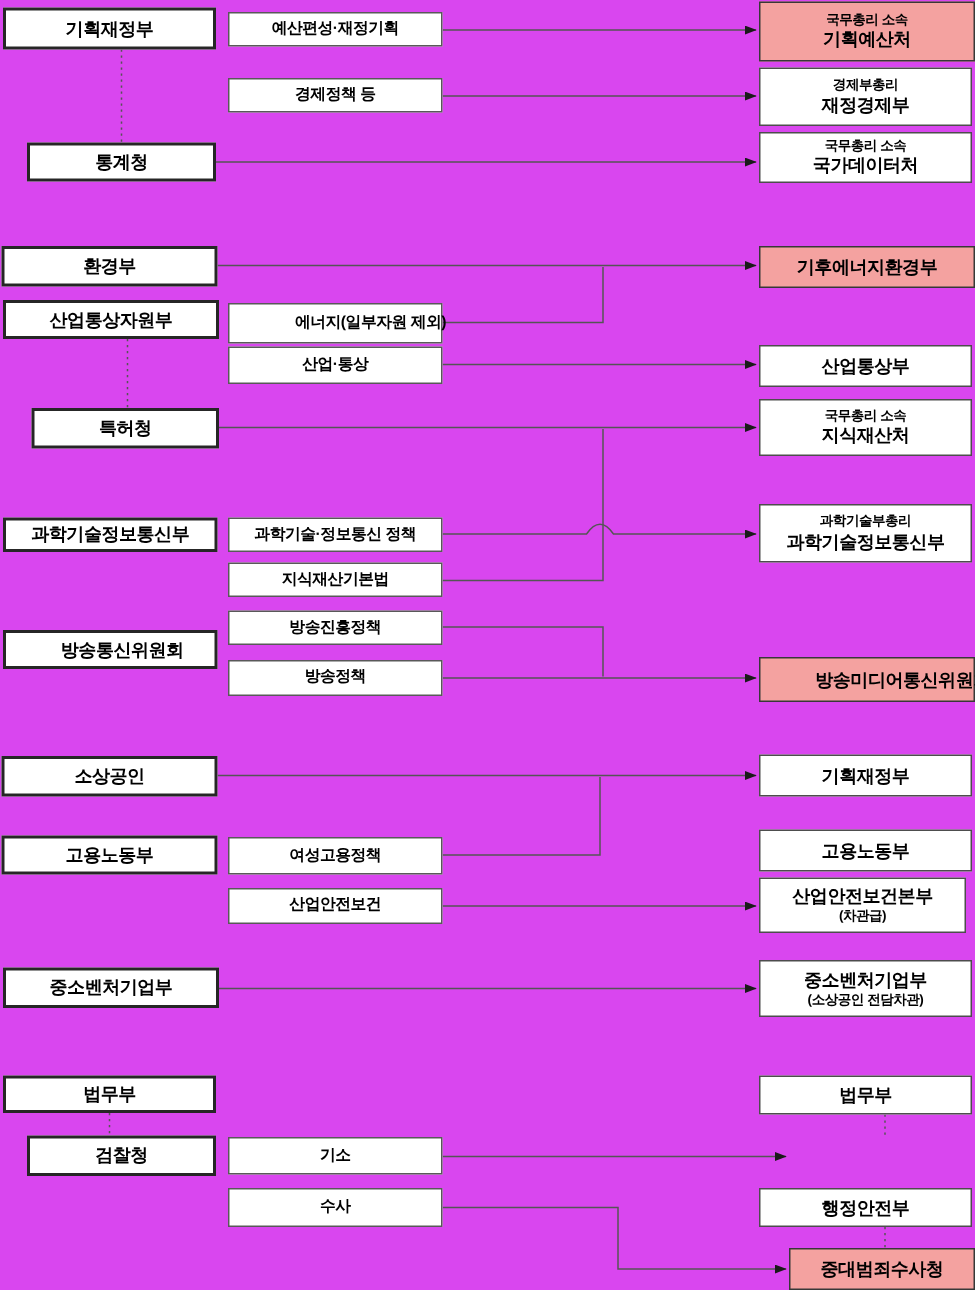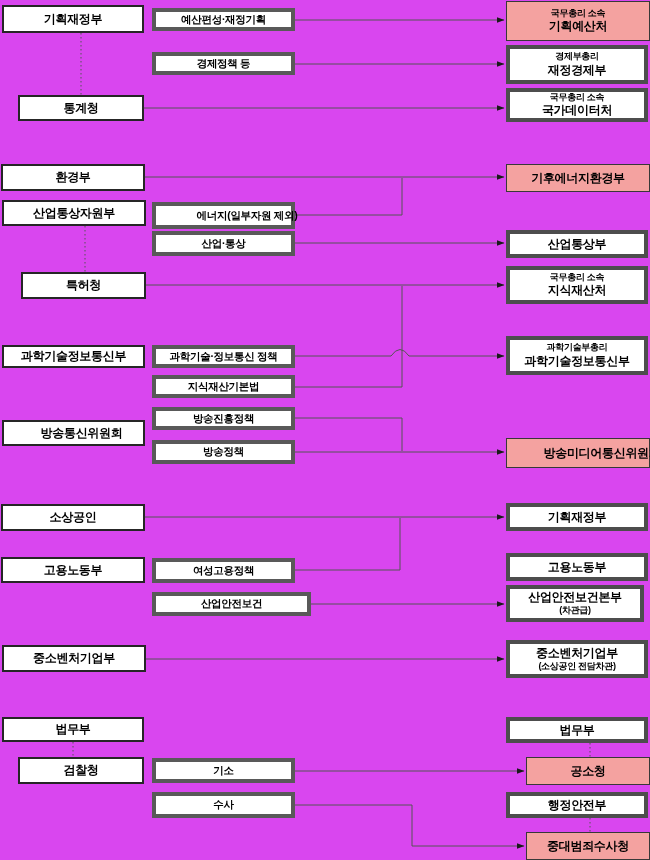--- a/index.html
+++ b/index.html
@@ -9,7 +9,7 @@
   }
   #edges{position:absolute;left:0;top:0;width:650px;height:860px;pointer-events:none;}
   .box{
-    position:absolute;background:#fff;border:4px solid #15803d;box-sizing:border-box;
+    position:absolute;background:#fff;border:1px solid #15803d;box-sizing:border-box;
     display:flex;flex-direction:column;align-items:center;justify-content:center;
     text-align:center;color:#000;font-weight:bold;z-index:2;
   }

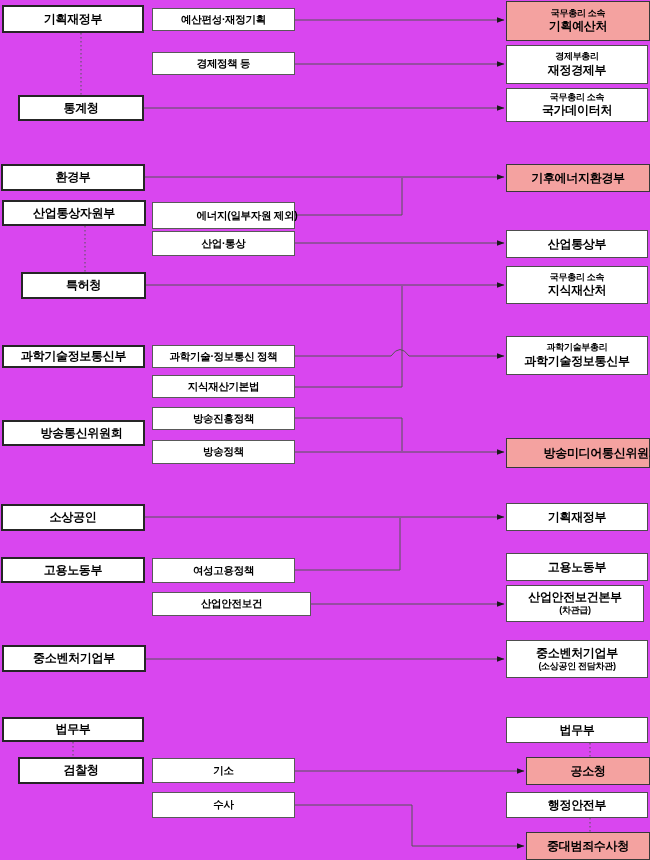--- a/index.html
+++ b/index.html
@@ -118,7 +118,7 @@
     <div class="box middle" style="left: 152px; top: 558px; width: 143px; height: 25px;">
       <span class="line">여성고용정책</span>
     </div>
-    <div class="box middle" style="left: 152px; top: 592px; width: 159px; height: 24px; align-items: center;">
+    <div class="box middle" style="left: 152px; top: 592px; width: 143px; height: 24px; align-items: center;">
       <span class="line">산업안전보건</span>
     </div>
     <div class="box middle" style="left: 152px; top: 758px; width: 143px; height: 25px;">

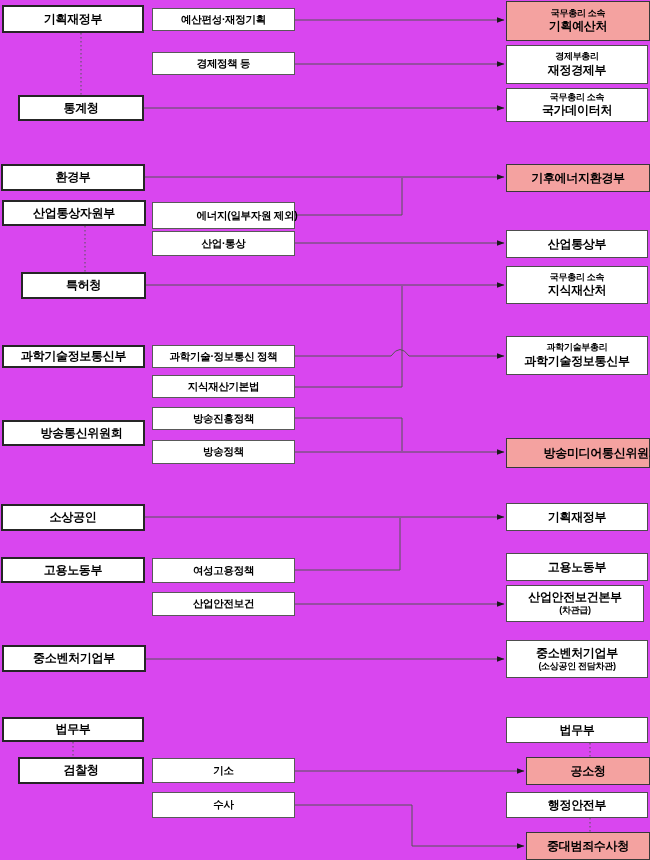--- a/index.html
+++ b/index.html
@@ -173,9 +173,6 @@
     <div class="box right" style="left: 506px; top: 717px; width: 142px; height: 26px;">
       <span class="line">법무부</span>
     </div>
-    <div class="box right pink" style="left: 526px; top: 757px; width: 124px; height: 28px;">
-      <span class="line">공소청</span>
-    </div>
     <div class="box right" style="left: 506px; top: 792px; width: 142px; height: 26px;">
       <span class="line">행정안전부</span>
     </div>

